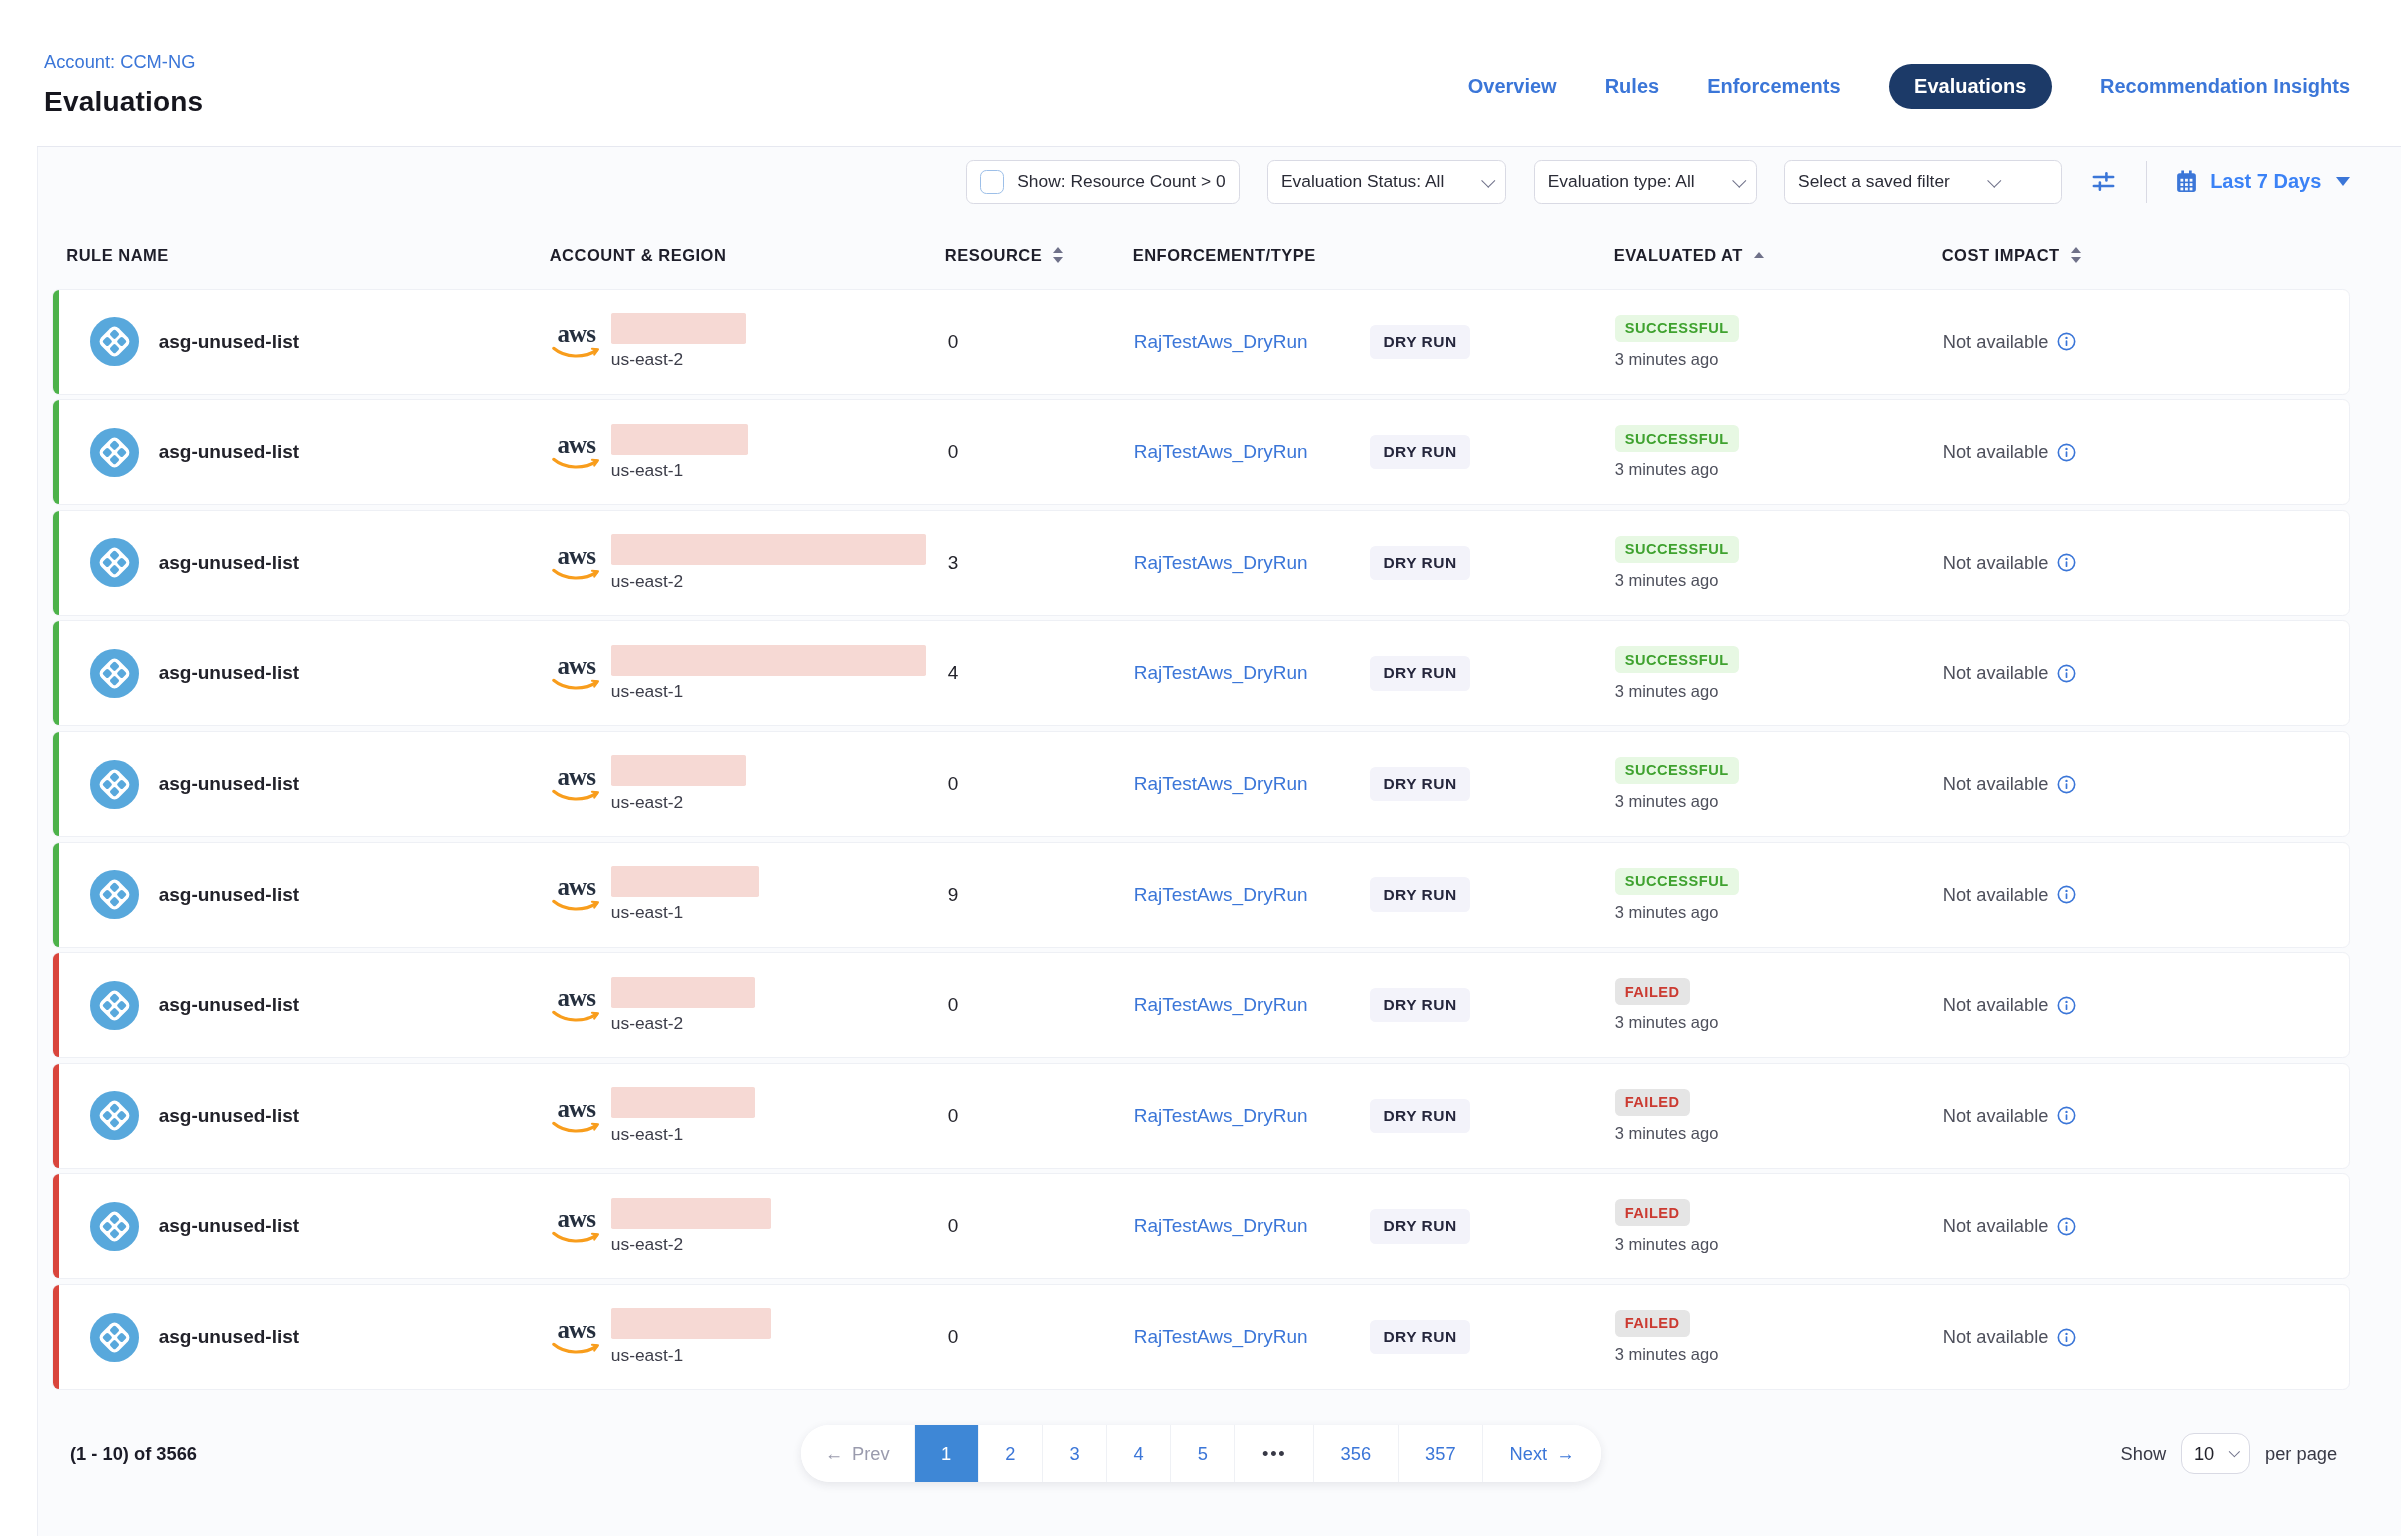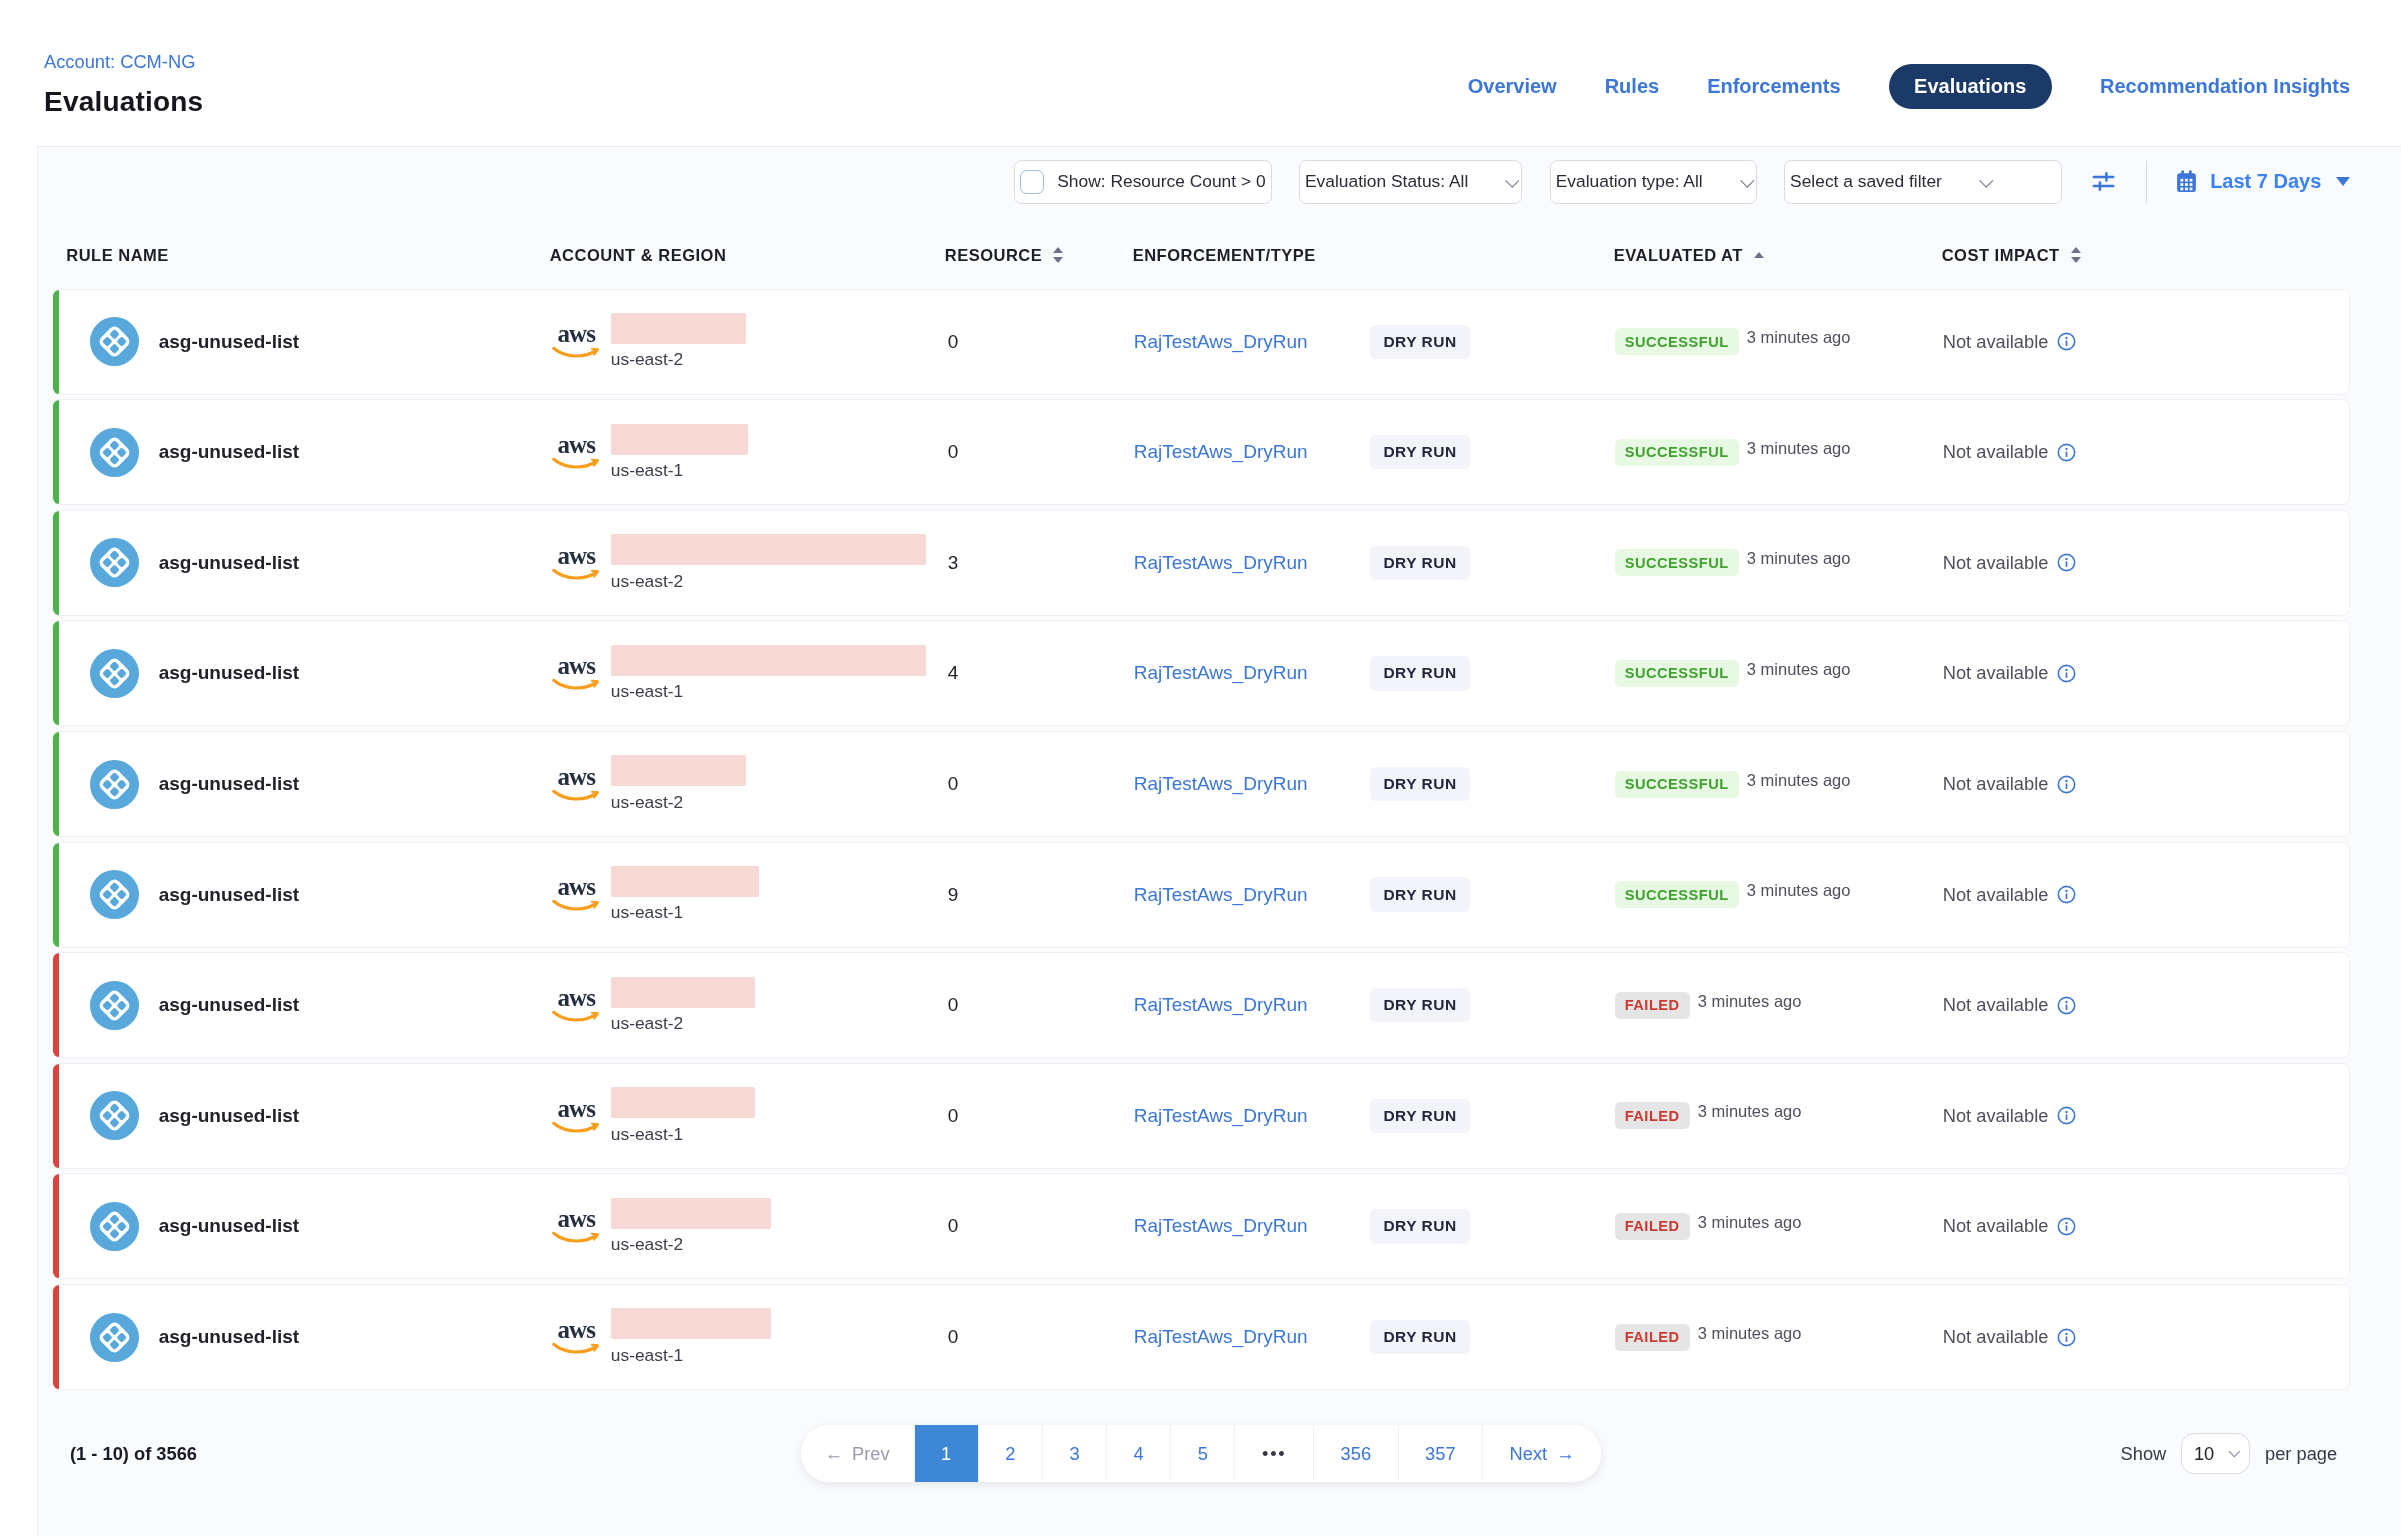--- a/index.html
+++ b/index.html
@@ -21,7 +21,7 @@
 
   
   .filterbar { display:flex; justify-content:flex-end; align-items:center; gap:27.4px; height:44px; }
-  .control { background:#fff; border:0.9px solid #D9DAE4; border-radius:7.3px; height:44px; display:flex; align-items:center; padding:0 5px; font-size:17.4px; color:#2A2B36; cursor:pointer; white-space:nowrap; }
+  .control { background:#fff; border:0.9px solid #D9DAE4; border-radius:7.3px; height:44px; display:flex; align-items:center; padding:0 13px; font-size:17.4px; color:#2A2B36; cursor:pointer; white-space:nowrap; }
   .control .chev { margin-left:38px; }
   .chev { width:10px; height:10px; border-right:1.8px solid #6F7189; border-bottom:1.8px solid #6F7189; transform:rotate(45deg) translateY(-1.8px); display:inline-block; }
   .cb { width:24px; height:24px; border:1.8px solid #9DBFE8; border-radius:6.4px; background:#fff; display:inline-block; margin-right:12.8px; }

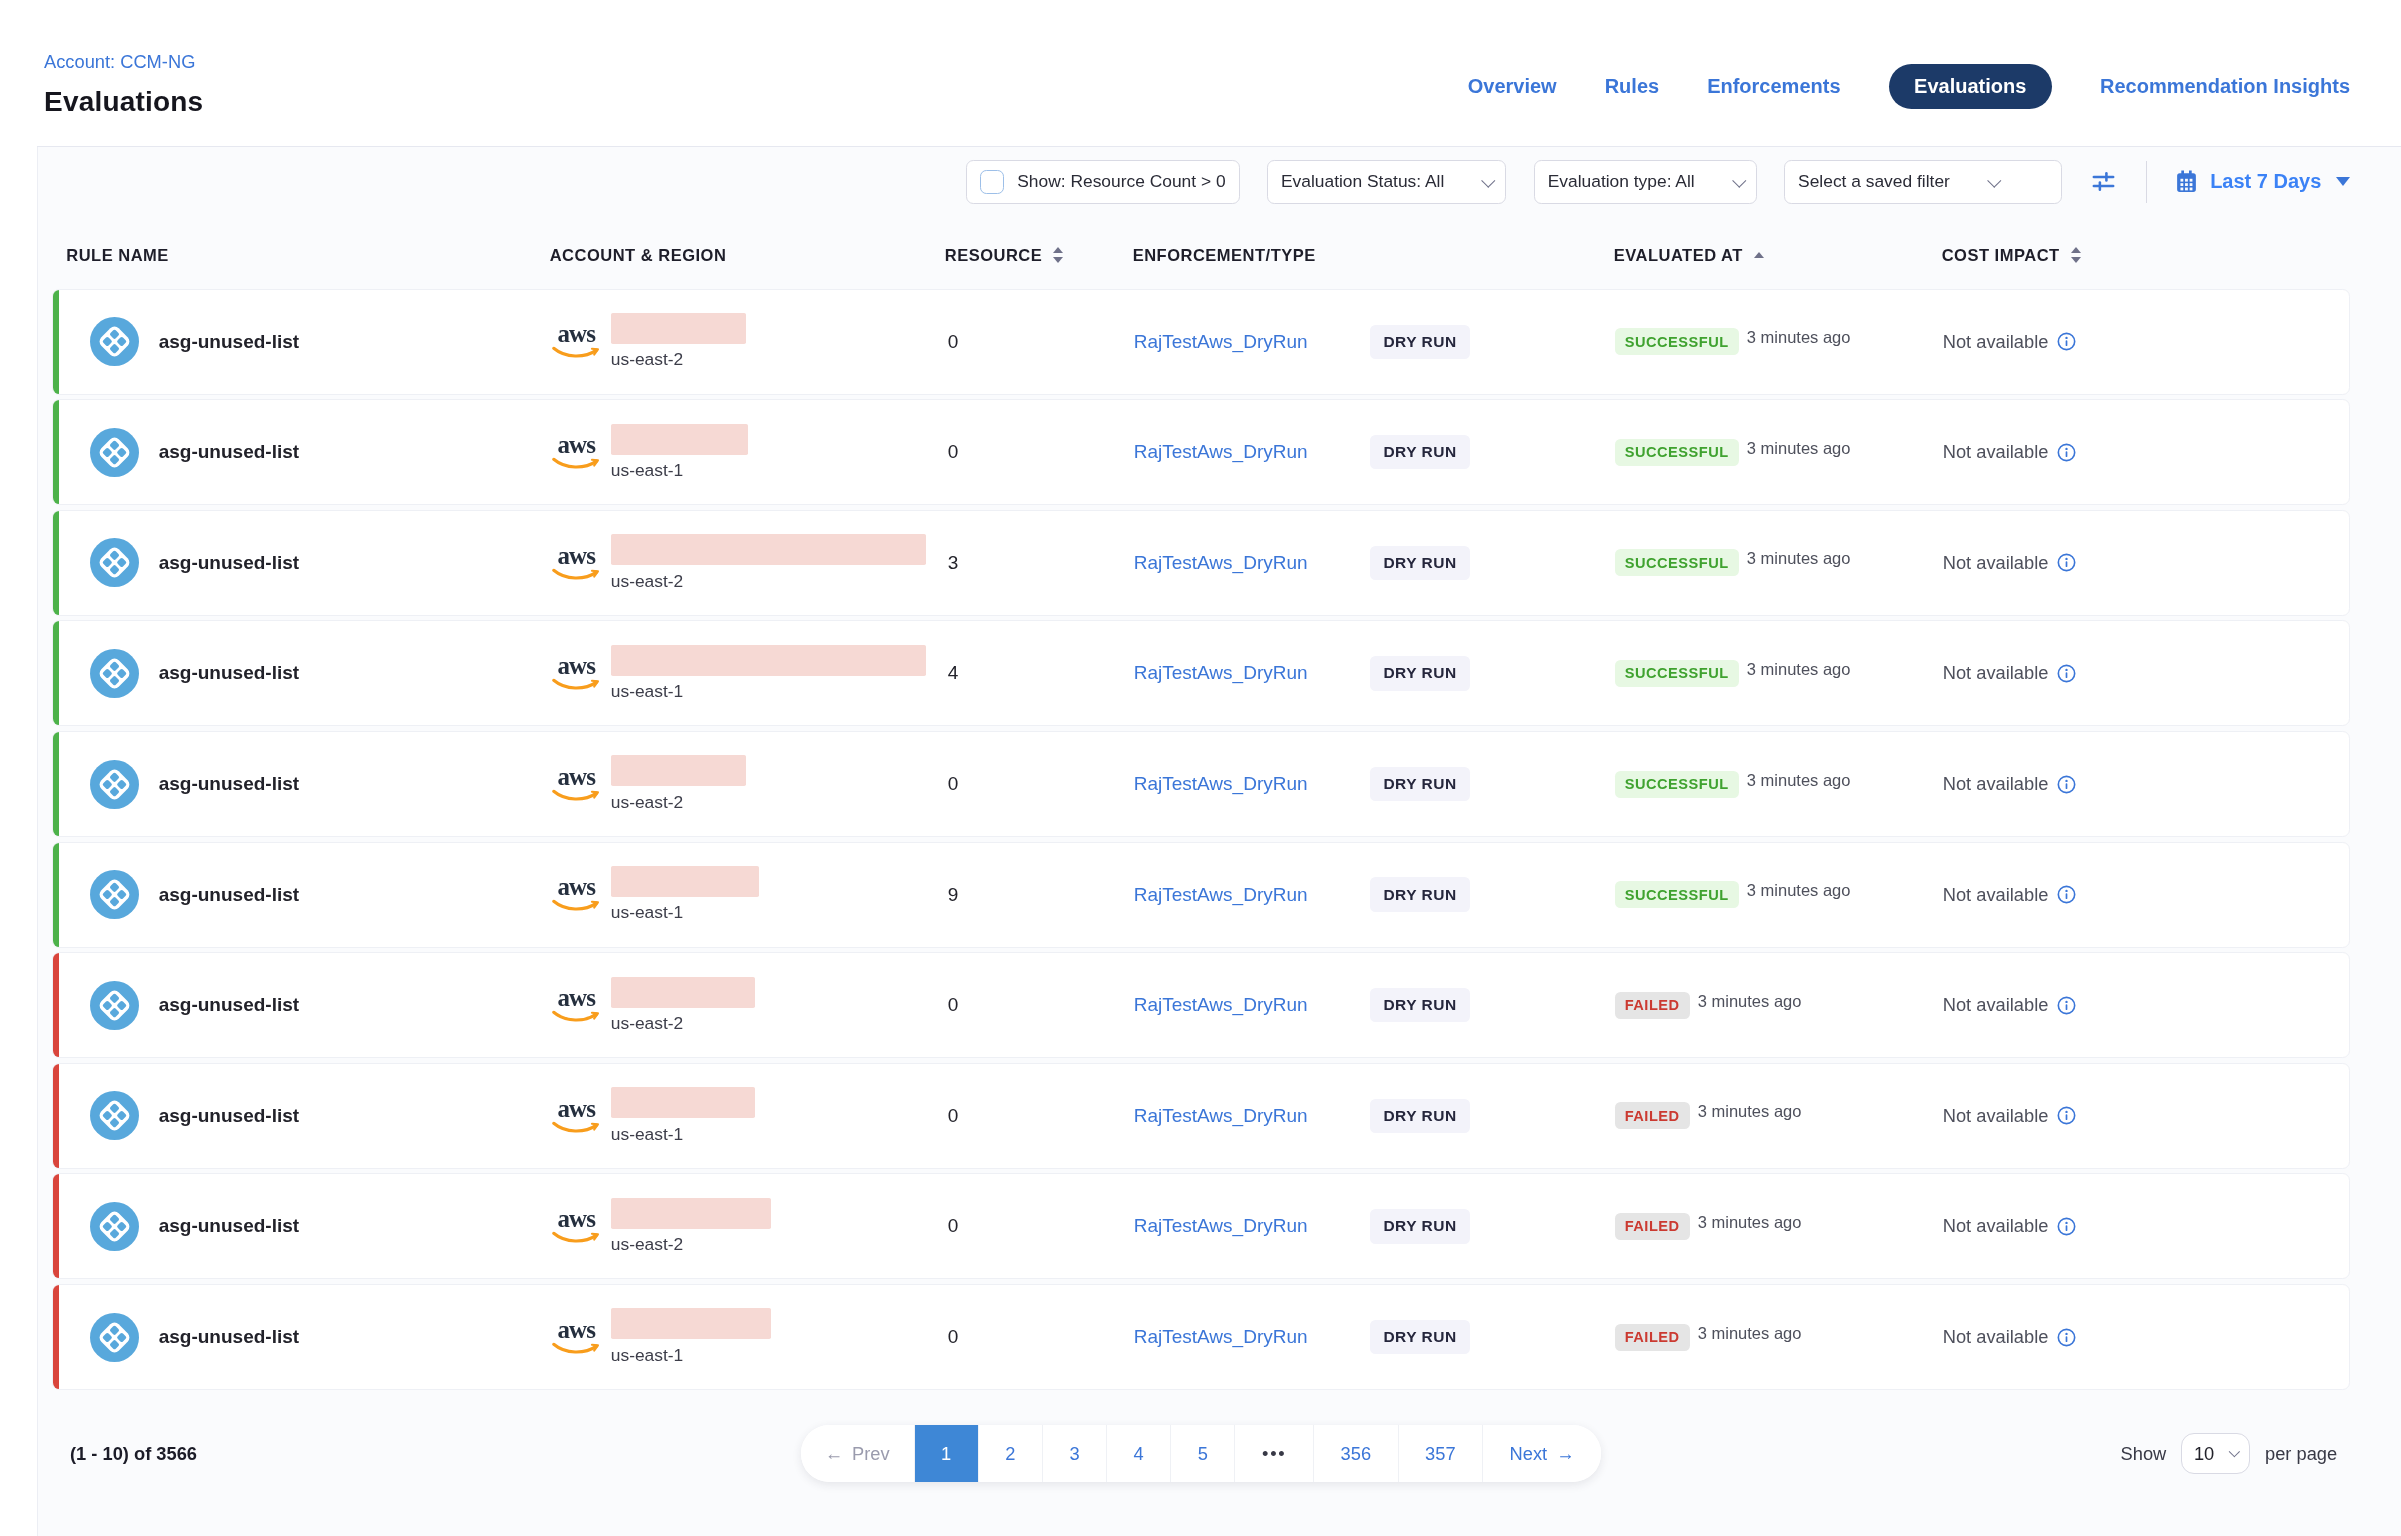--- a/index.html
+++ b/index.html
@@ -65,7 +65,7 @@
   .enf-link { font-size:19px; font-weight:500; color:#3B76D8; text-decoration:none; width:236px; cursor:pointer; }
   .type-badge { background:#F3F3FA; color:#25263C; font-size:15.5px; font-weight:700; letter-spacing:0.5px; border-radius:5.5px; padding:8.2px 13.7px; white-space:nowrap; }
 
-  .c5 { flex-direction:row; align-items:flex-start; gap:8.2px; }
+  .c5 { flex-direction:column; align-items:flex-start; gap:8.2px; }
   .status-badge { font-size:14.6px; font-weight:700; letter-spacing:0.5px; border-radius:5.5px; padding:5.5px 10px; }
   .ok  .status-badge { background:#E7F8E3; color:#3FA22F; }
   .fail .status-badge { background:#e5e5e5; color:#CB3A31; }

